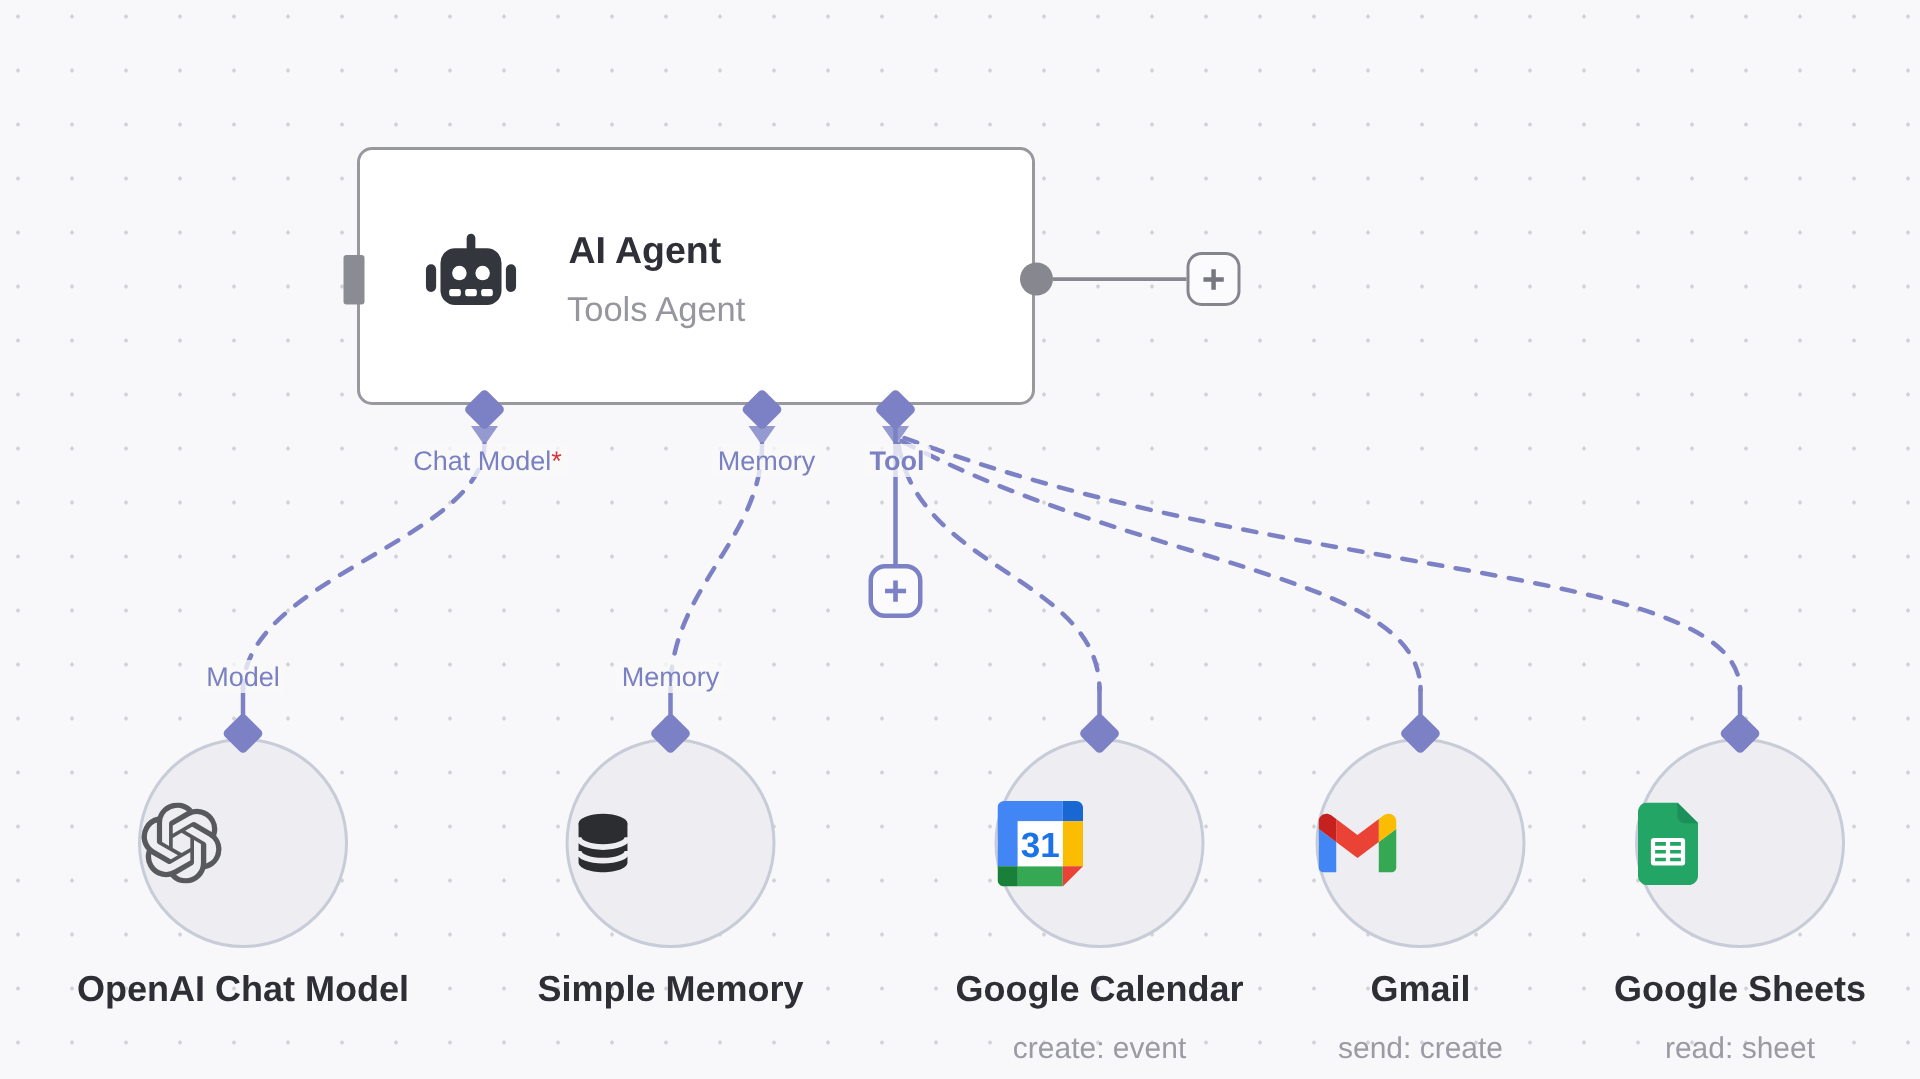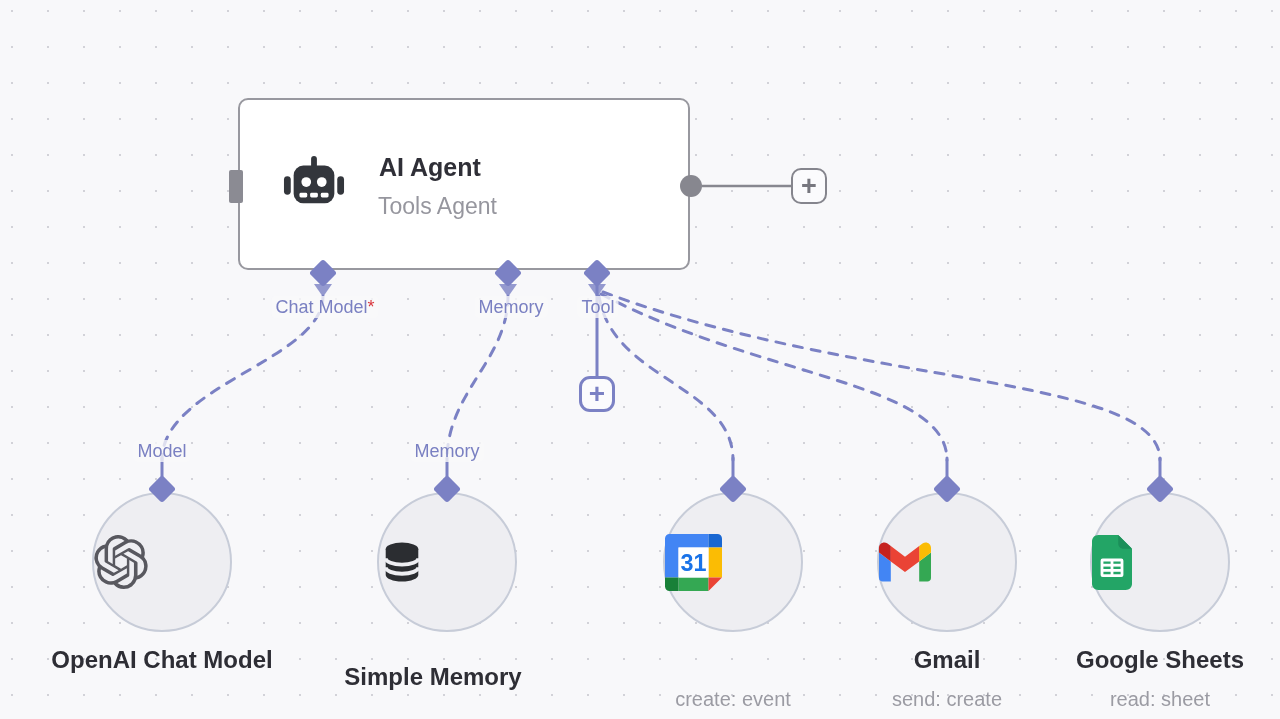--- a/index.html
+++ b/index.html
@@ -148,7 +148,7 @@
 
   <div class="port-label" style="left:325px;top:296px;"><span>Chat Model</span><span class="required">*</span></div>
   <div class="port-label" style="left:511px;top:296px;"><span>Memory</span><span class="required"></span></div>
-  <div class="port-label" style="left:598px;top:296px;"><span>Tool</span><span class="required"></span></div>
+  <div class="port-label" style="left:598px;top:296px;font-weight:bold;"><span>Tool</span><span class="required"></span></div>
 
   <div class="plus-btn plus-tool">
     <span>+</span>

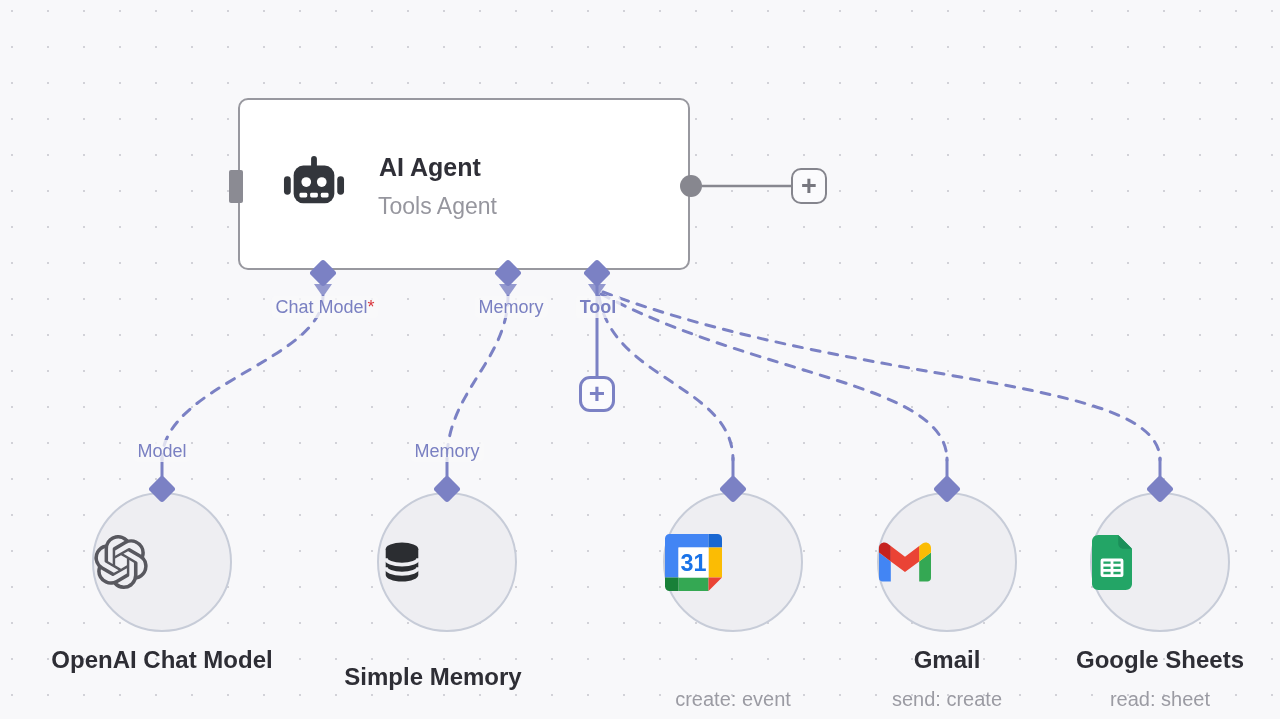--- a/index.html
+++ b/index.html
@@ -173,7 +173,7 @@
   </div>
   <div class="diamond" style="left:437px;top:479px;"></div>
   <div class="port-label" style="left:447px;top:440px;">Memory</div>
-  <div class="subnode-name" style="left:433px;margin-top:17px;">Simple Memory</div>
+  <div class="subnode-name" style="left:447px;">Simple Memory</div>
 
   <div class="subnode" style="left:663px;top:492px;">
     <svg width="57" height="57" viewBox="0 0 200 200">

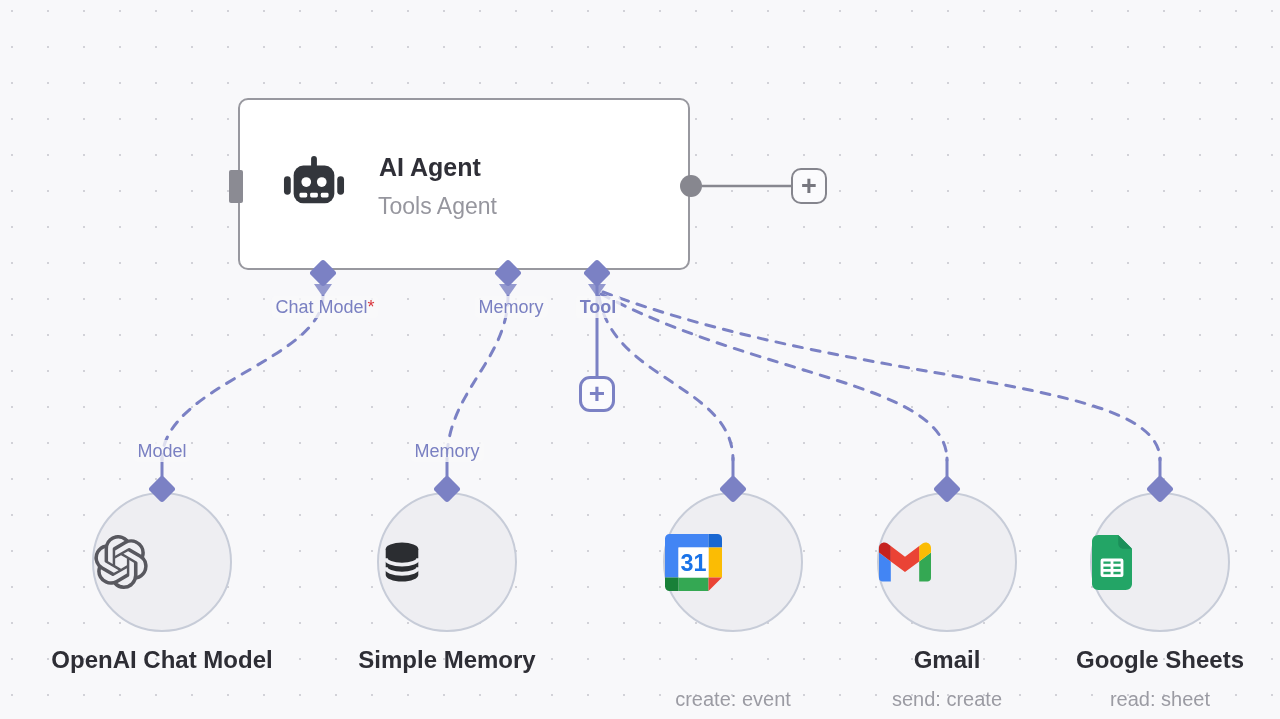--- a/index.html
+++ b/index.html
@@ -188,6 +188,7 @@
     </svg>
   </div>
   <div class="diamond" style="left:723px;top:479px;"></div>
+  <div class="subnode-name" style="left:733px;">Google Calendar</div>
   <div class="subnode-op" style="left:733px;">create: event</div>
 
   <div class="subnode" style="left:877px;top:492px;">

